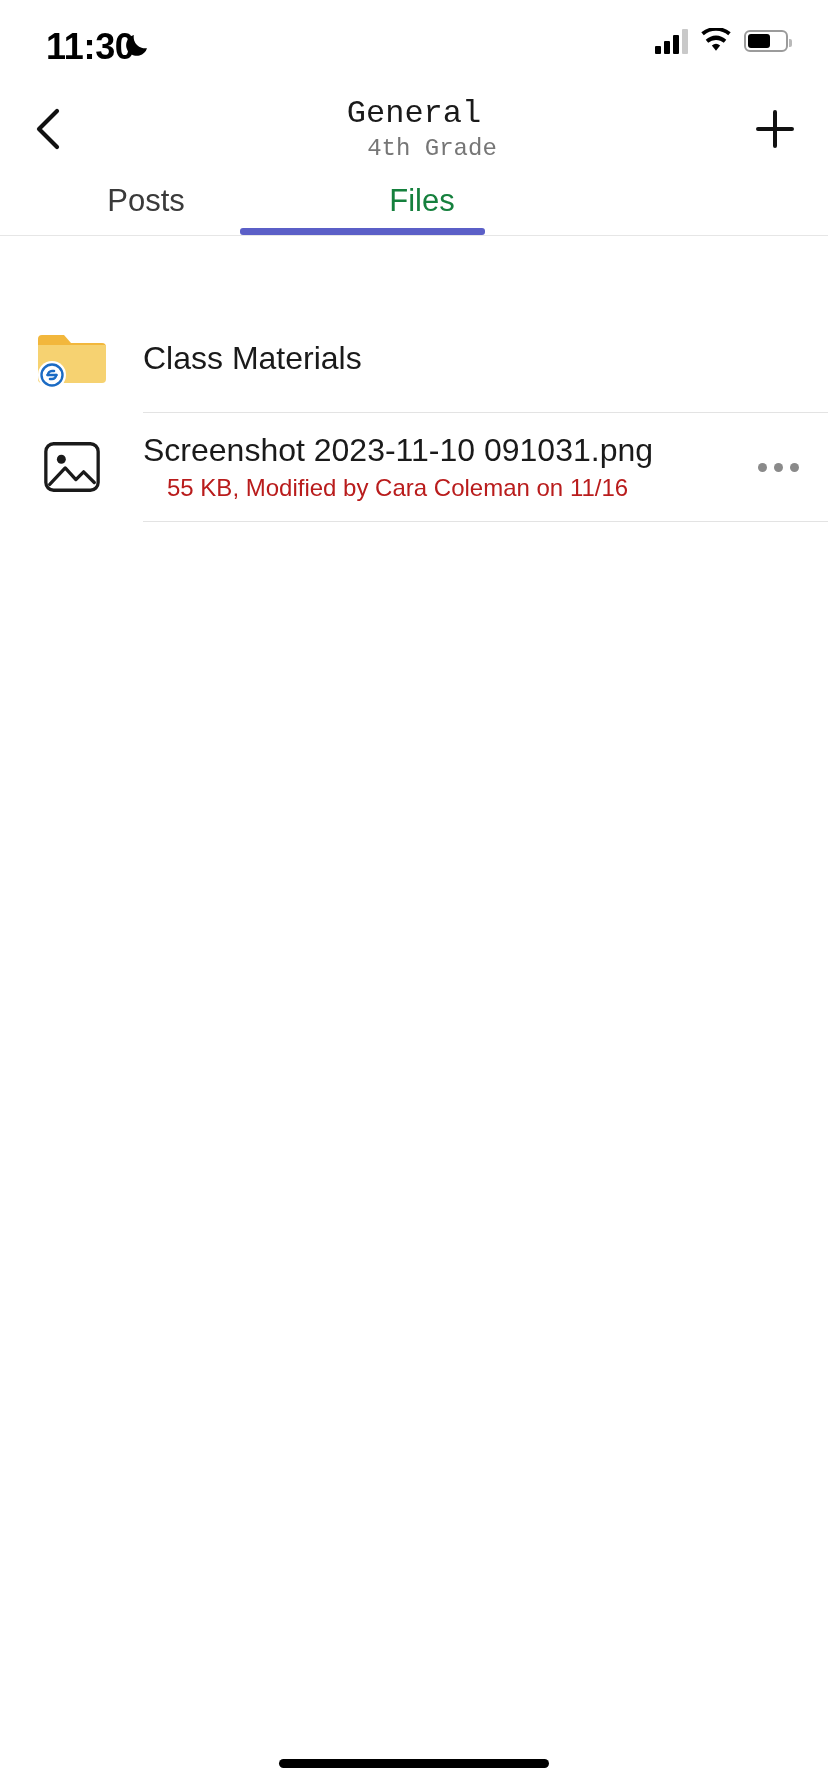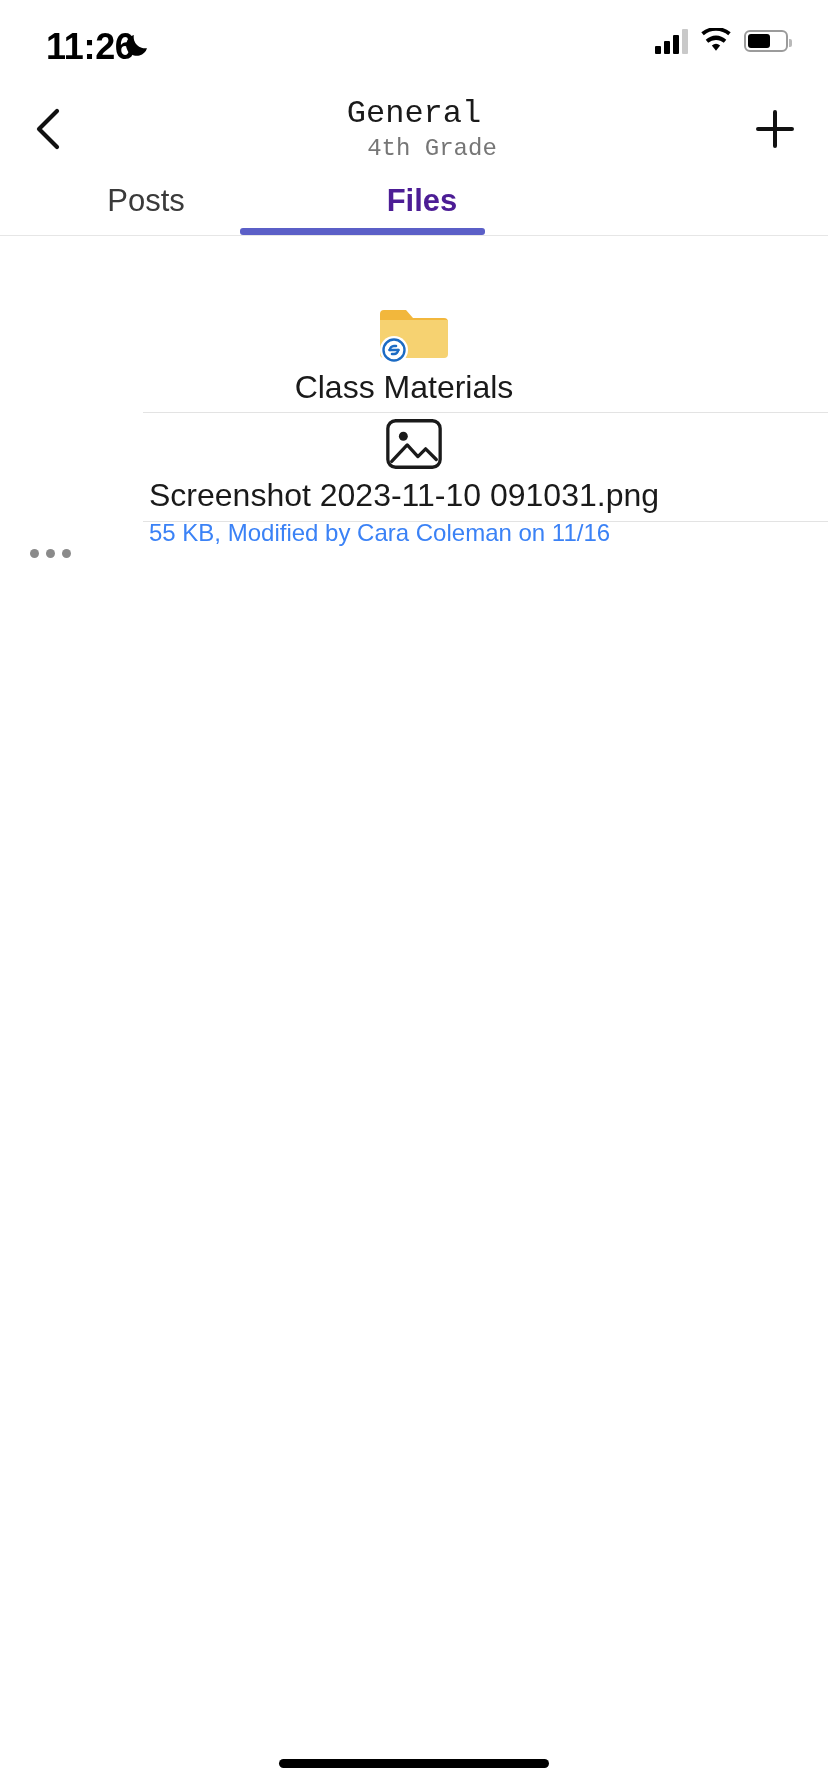--- a/index.html
+++ b/index.html
@@ -175,7 +175,7 @@
 <div id="screen">
 
   <div class="statusbar">
-    <div class="sb-time">11:26</div>
+    <div class="sb-time">11:30</div>
     <svg class="sb-moon" viewBox="0 0 24 24">
       <path d="M20 14.5A9 9 0 0 1 9.5 4 8.5 8.5 0 1 0 20 14.5z" fill="#000"></path>
     </svg>

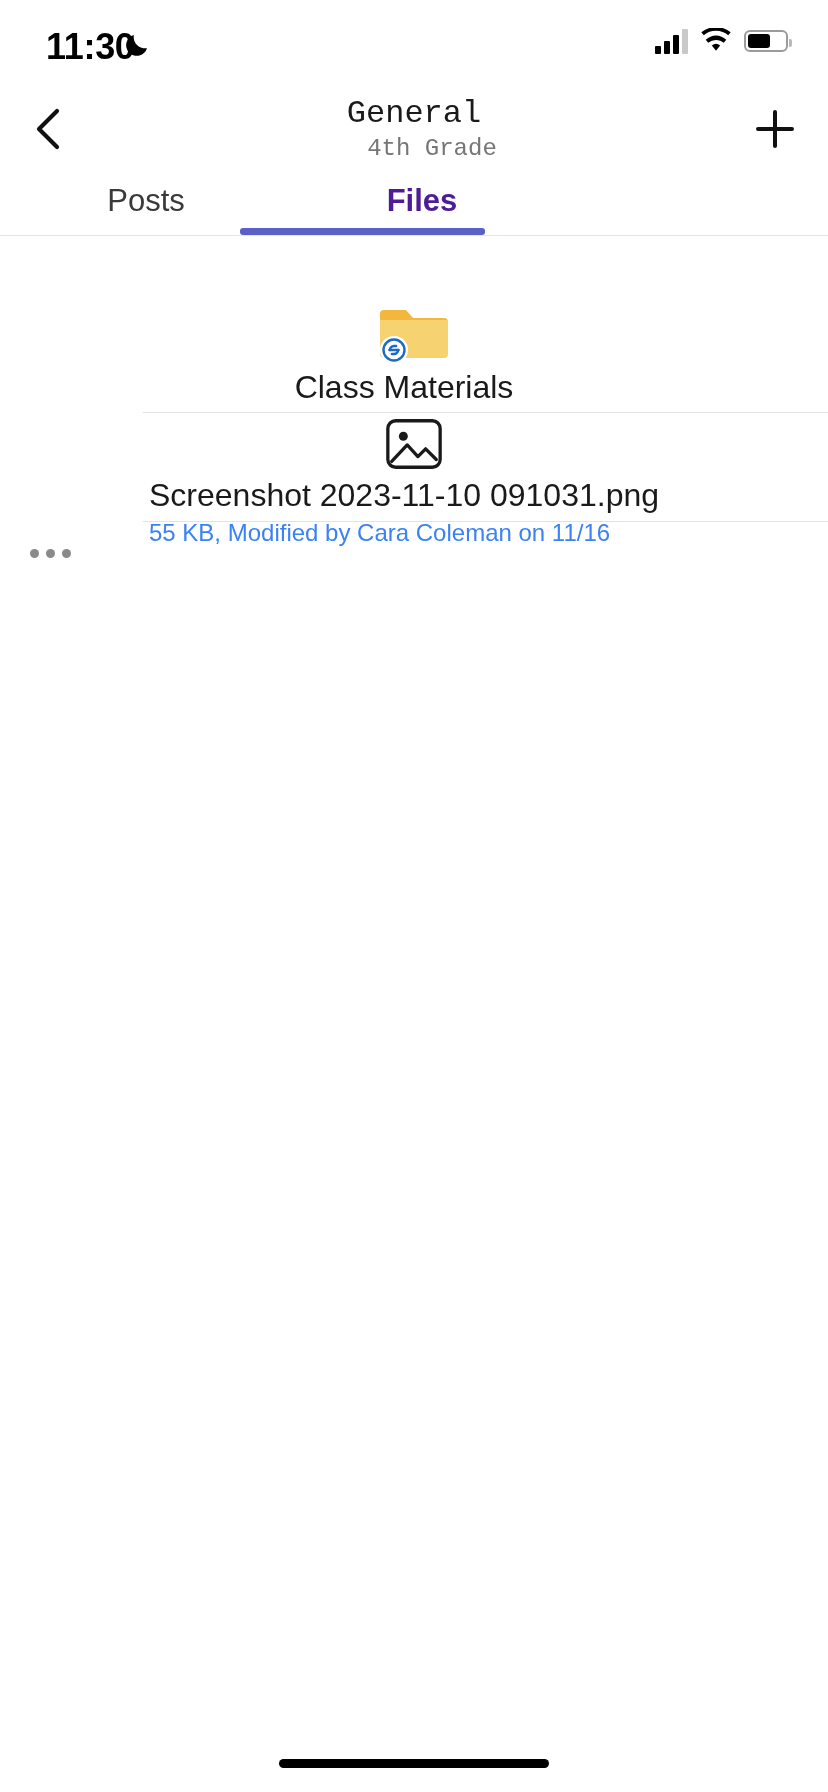--- a/index.html
+++ b/index.html
@@ -98,7 +98,7 @@
   .tab-1 { left:276px; width:276px; }
   .tab-2 { left:552px; width:276px; }
   .tab-label { font-size:31px; color:#3a3a3a; font-weight:400;margin-left:16px; }
-  .tab.active .tab-label { color:#4c1d95; font-weight:700; }
+  .tab.active .tab-label { color:#15803d; font-weight:400; }
   .tab-dot {
     width:22px; height:22px; border-radius:50%;
     background:#5b5fc7;

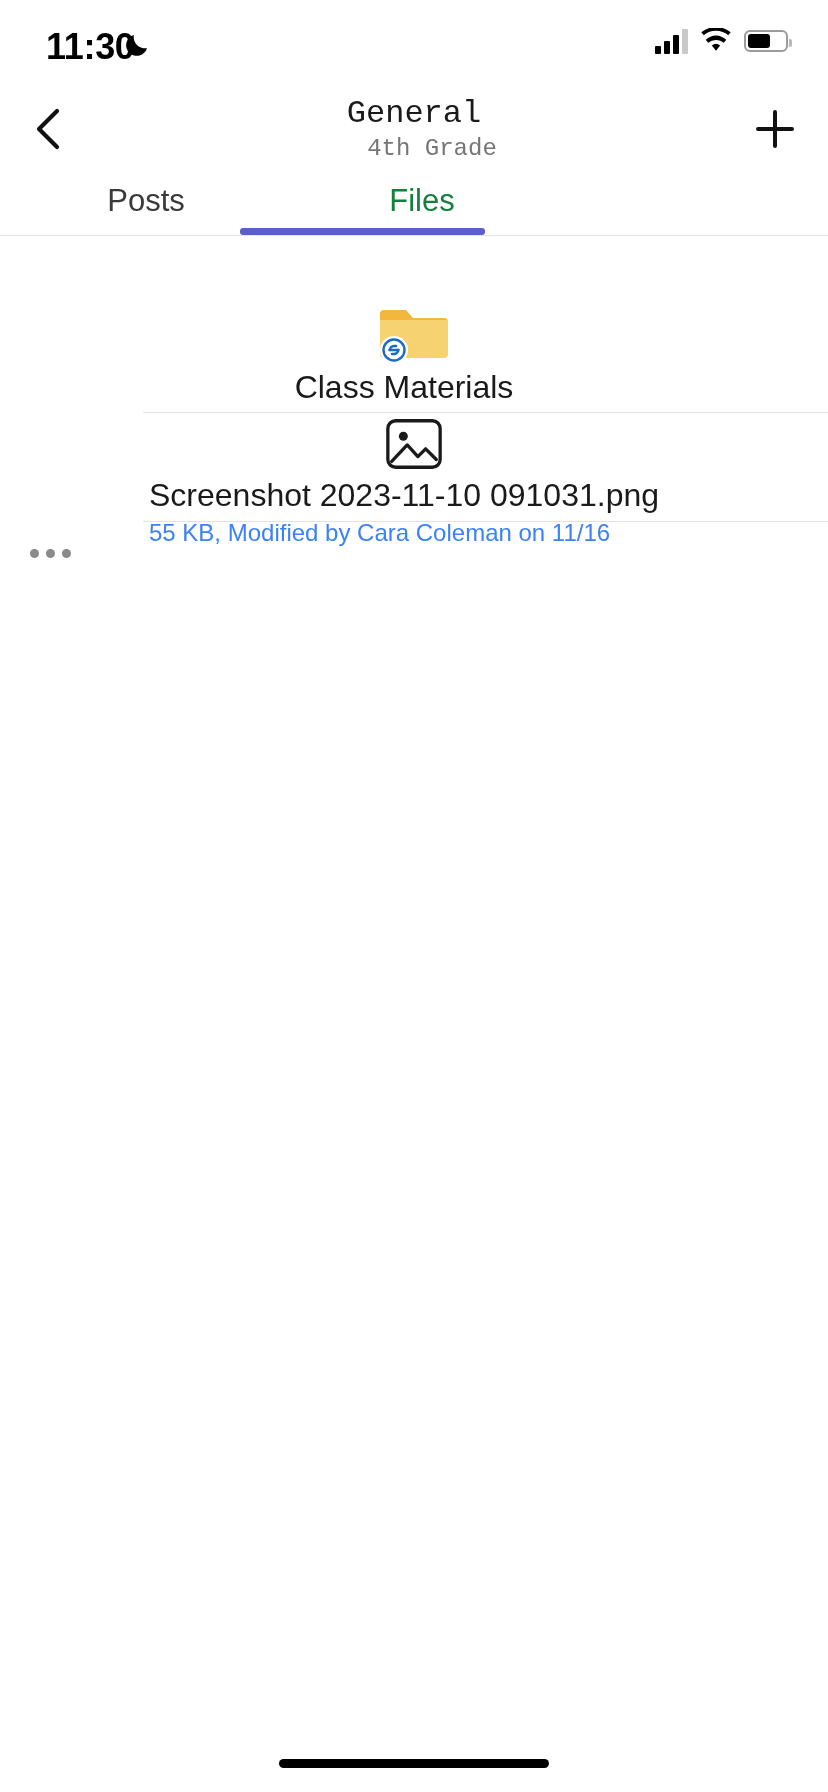--- a/index.html
+++ b/index.html
@@ -119,7 +119,6 @@
     display:flex; align-items:center;
     height:108px;
     cursor:pointer;
-    flex-direction:column;
   }
   .row-icon {
     width:143px; min-width:143px;

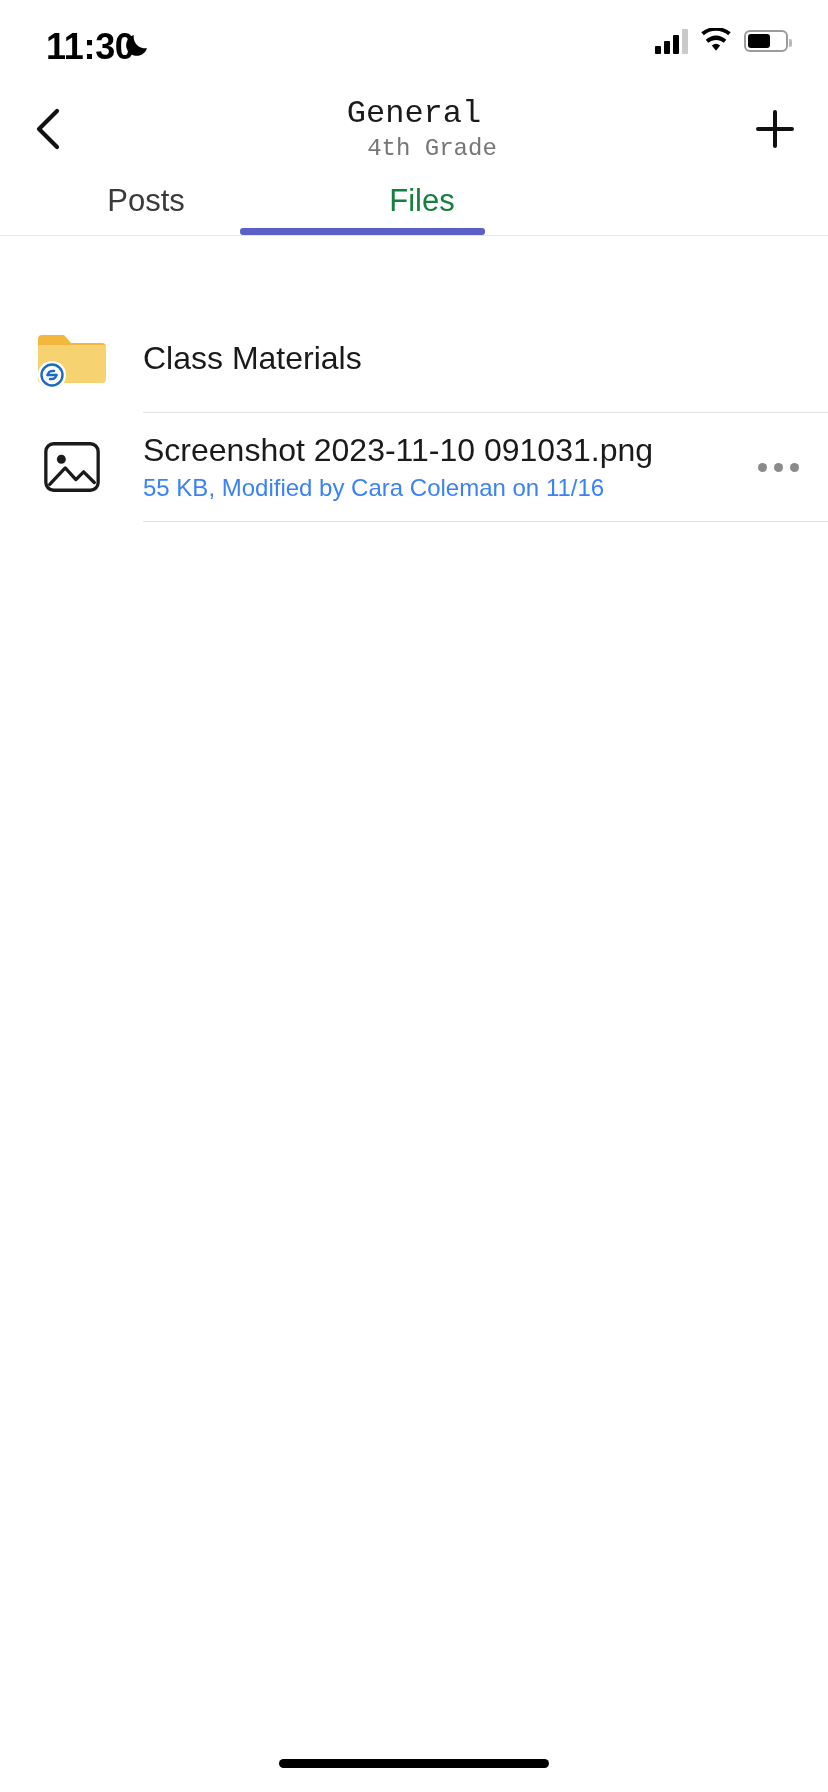--- a/index.html
+++ b/index.html
@@ -135,9 +135,9 @@
     overflow:hidden; text-overflow:ellipsis;
   }
   .row-sub {
-    font-size:24px; color:#3b82f6; font-weight:400;
+    font-size:24px; color:#b91c1c; font-weight:400;
     line-height:32px; margin-top:2px; white-space:nowrap;
-    overflow:hidden; text-overflow:ellipsis;
+    overflow:hidden; text-overflow:ellipsis;margin-left:24px;
   }
   .row-more {
     width:100px; min-width:100px;

